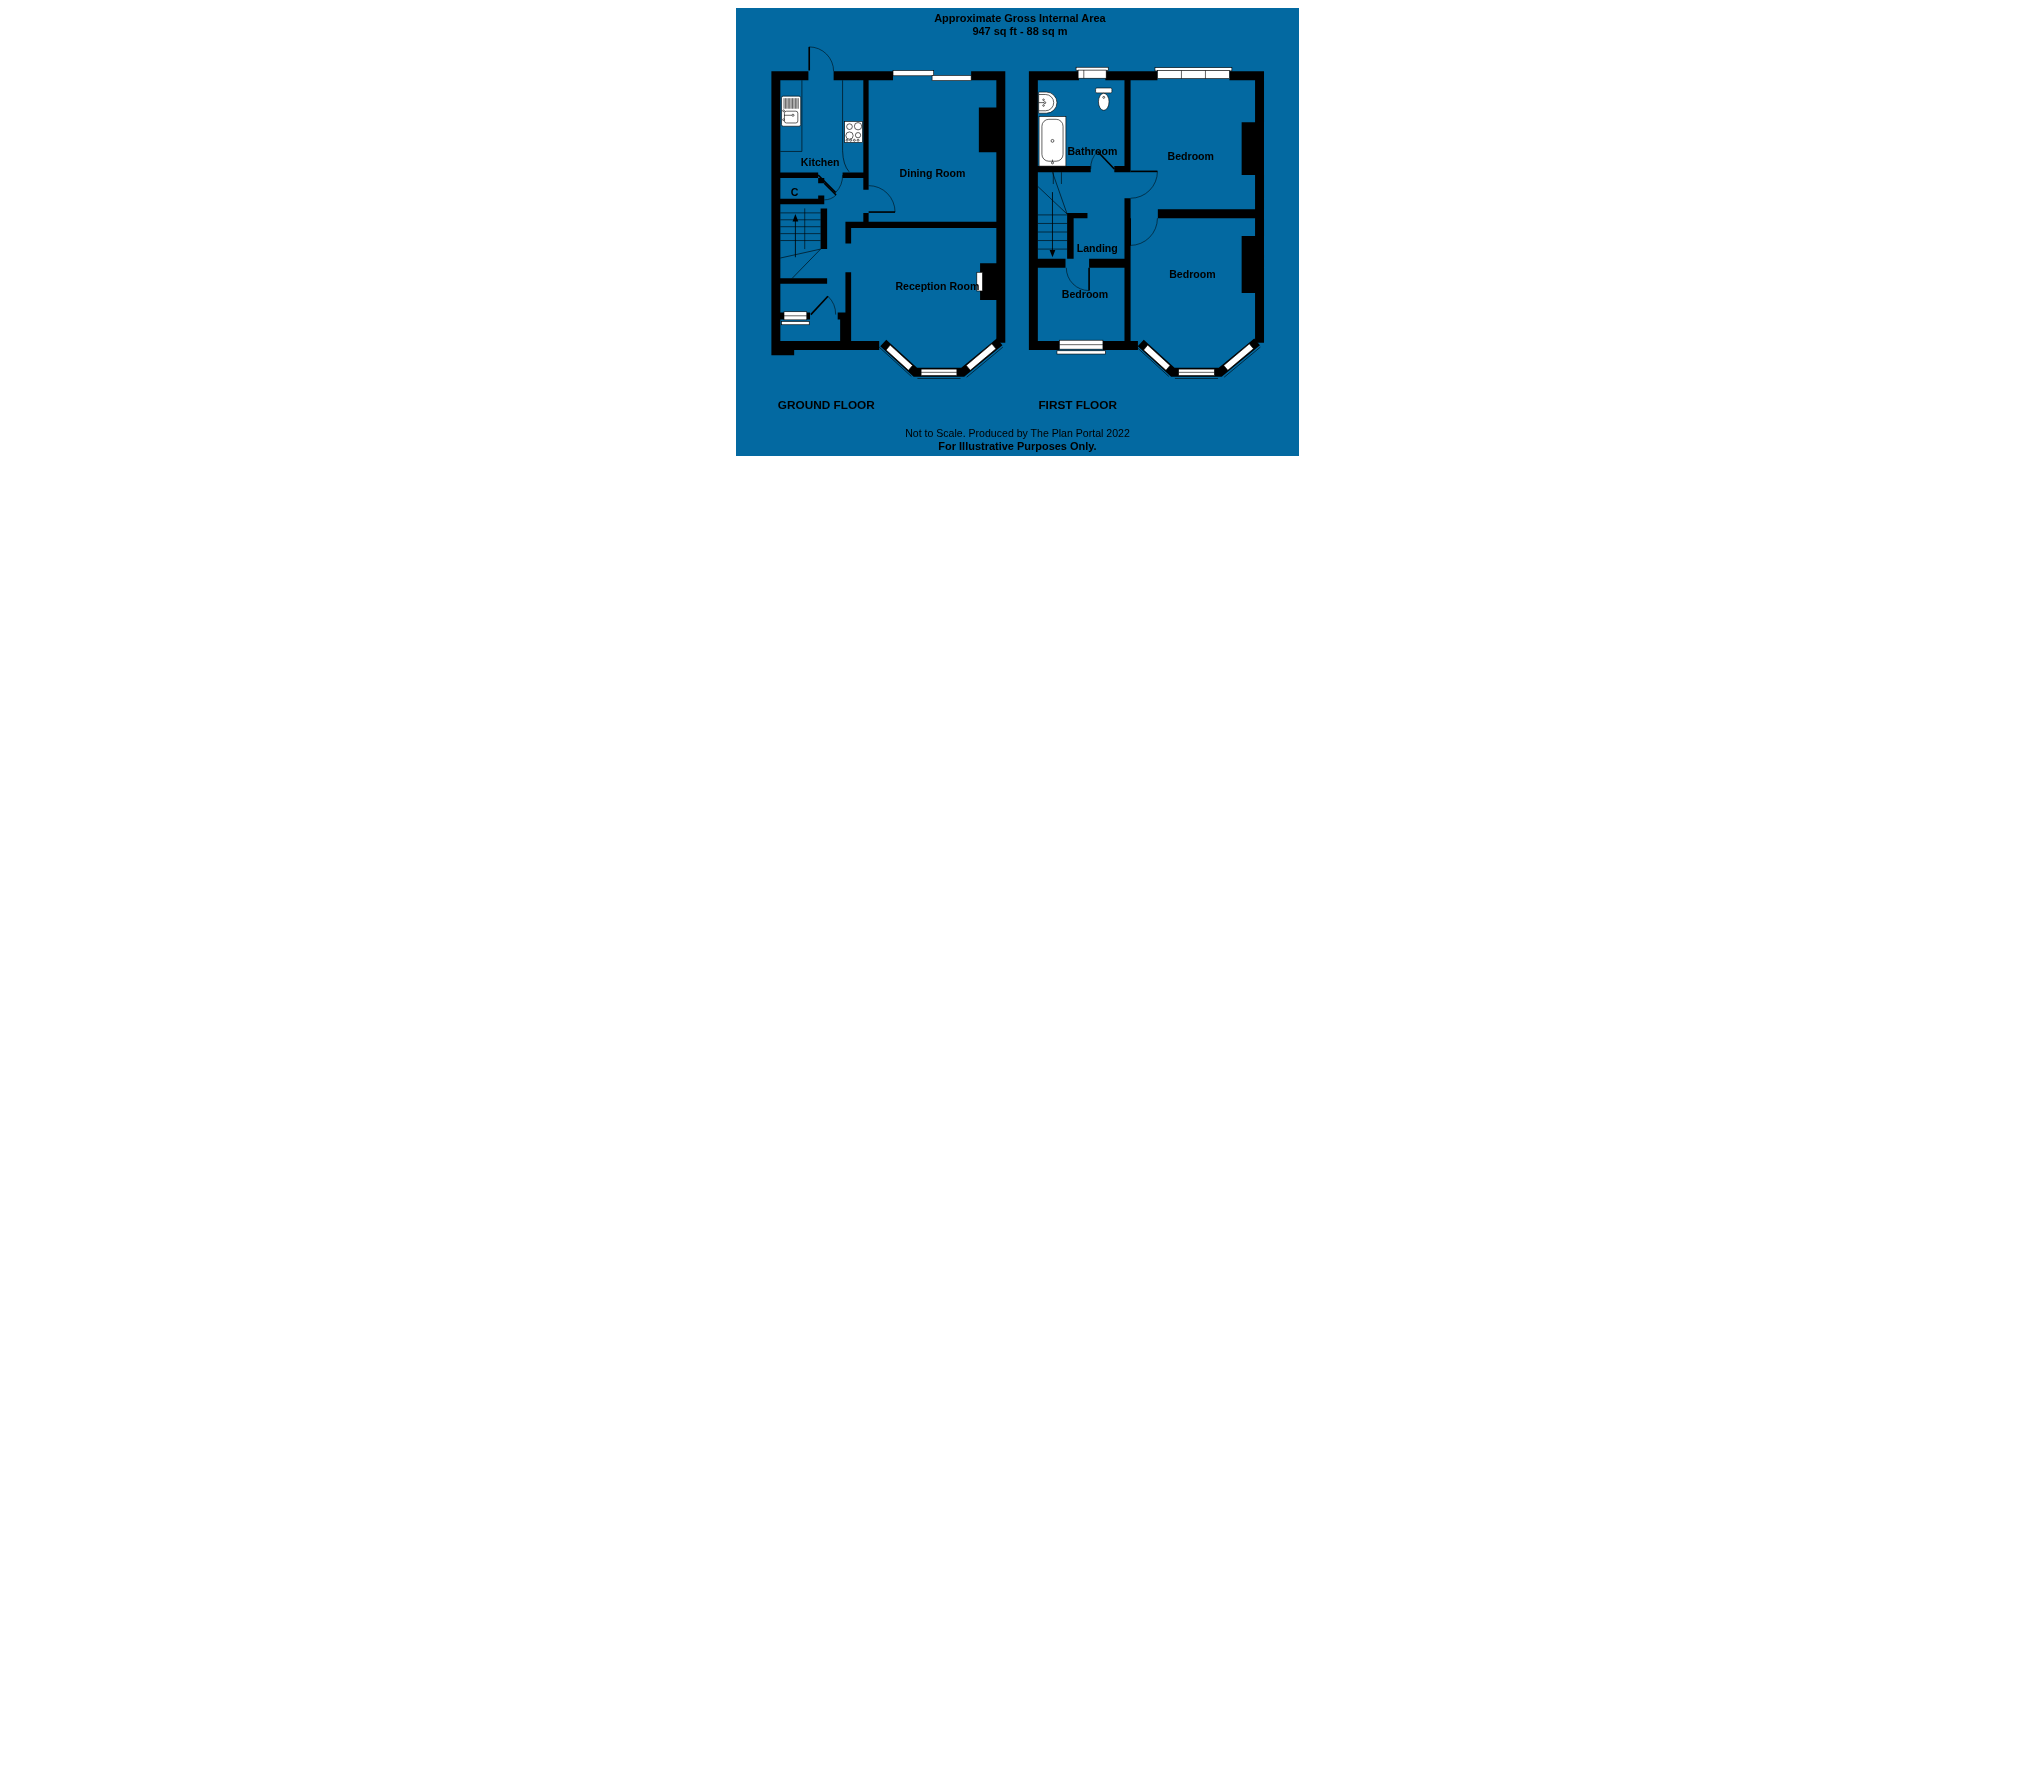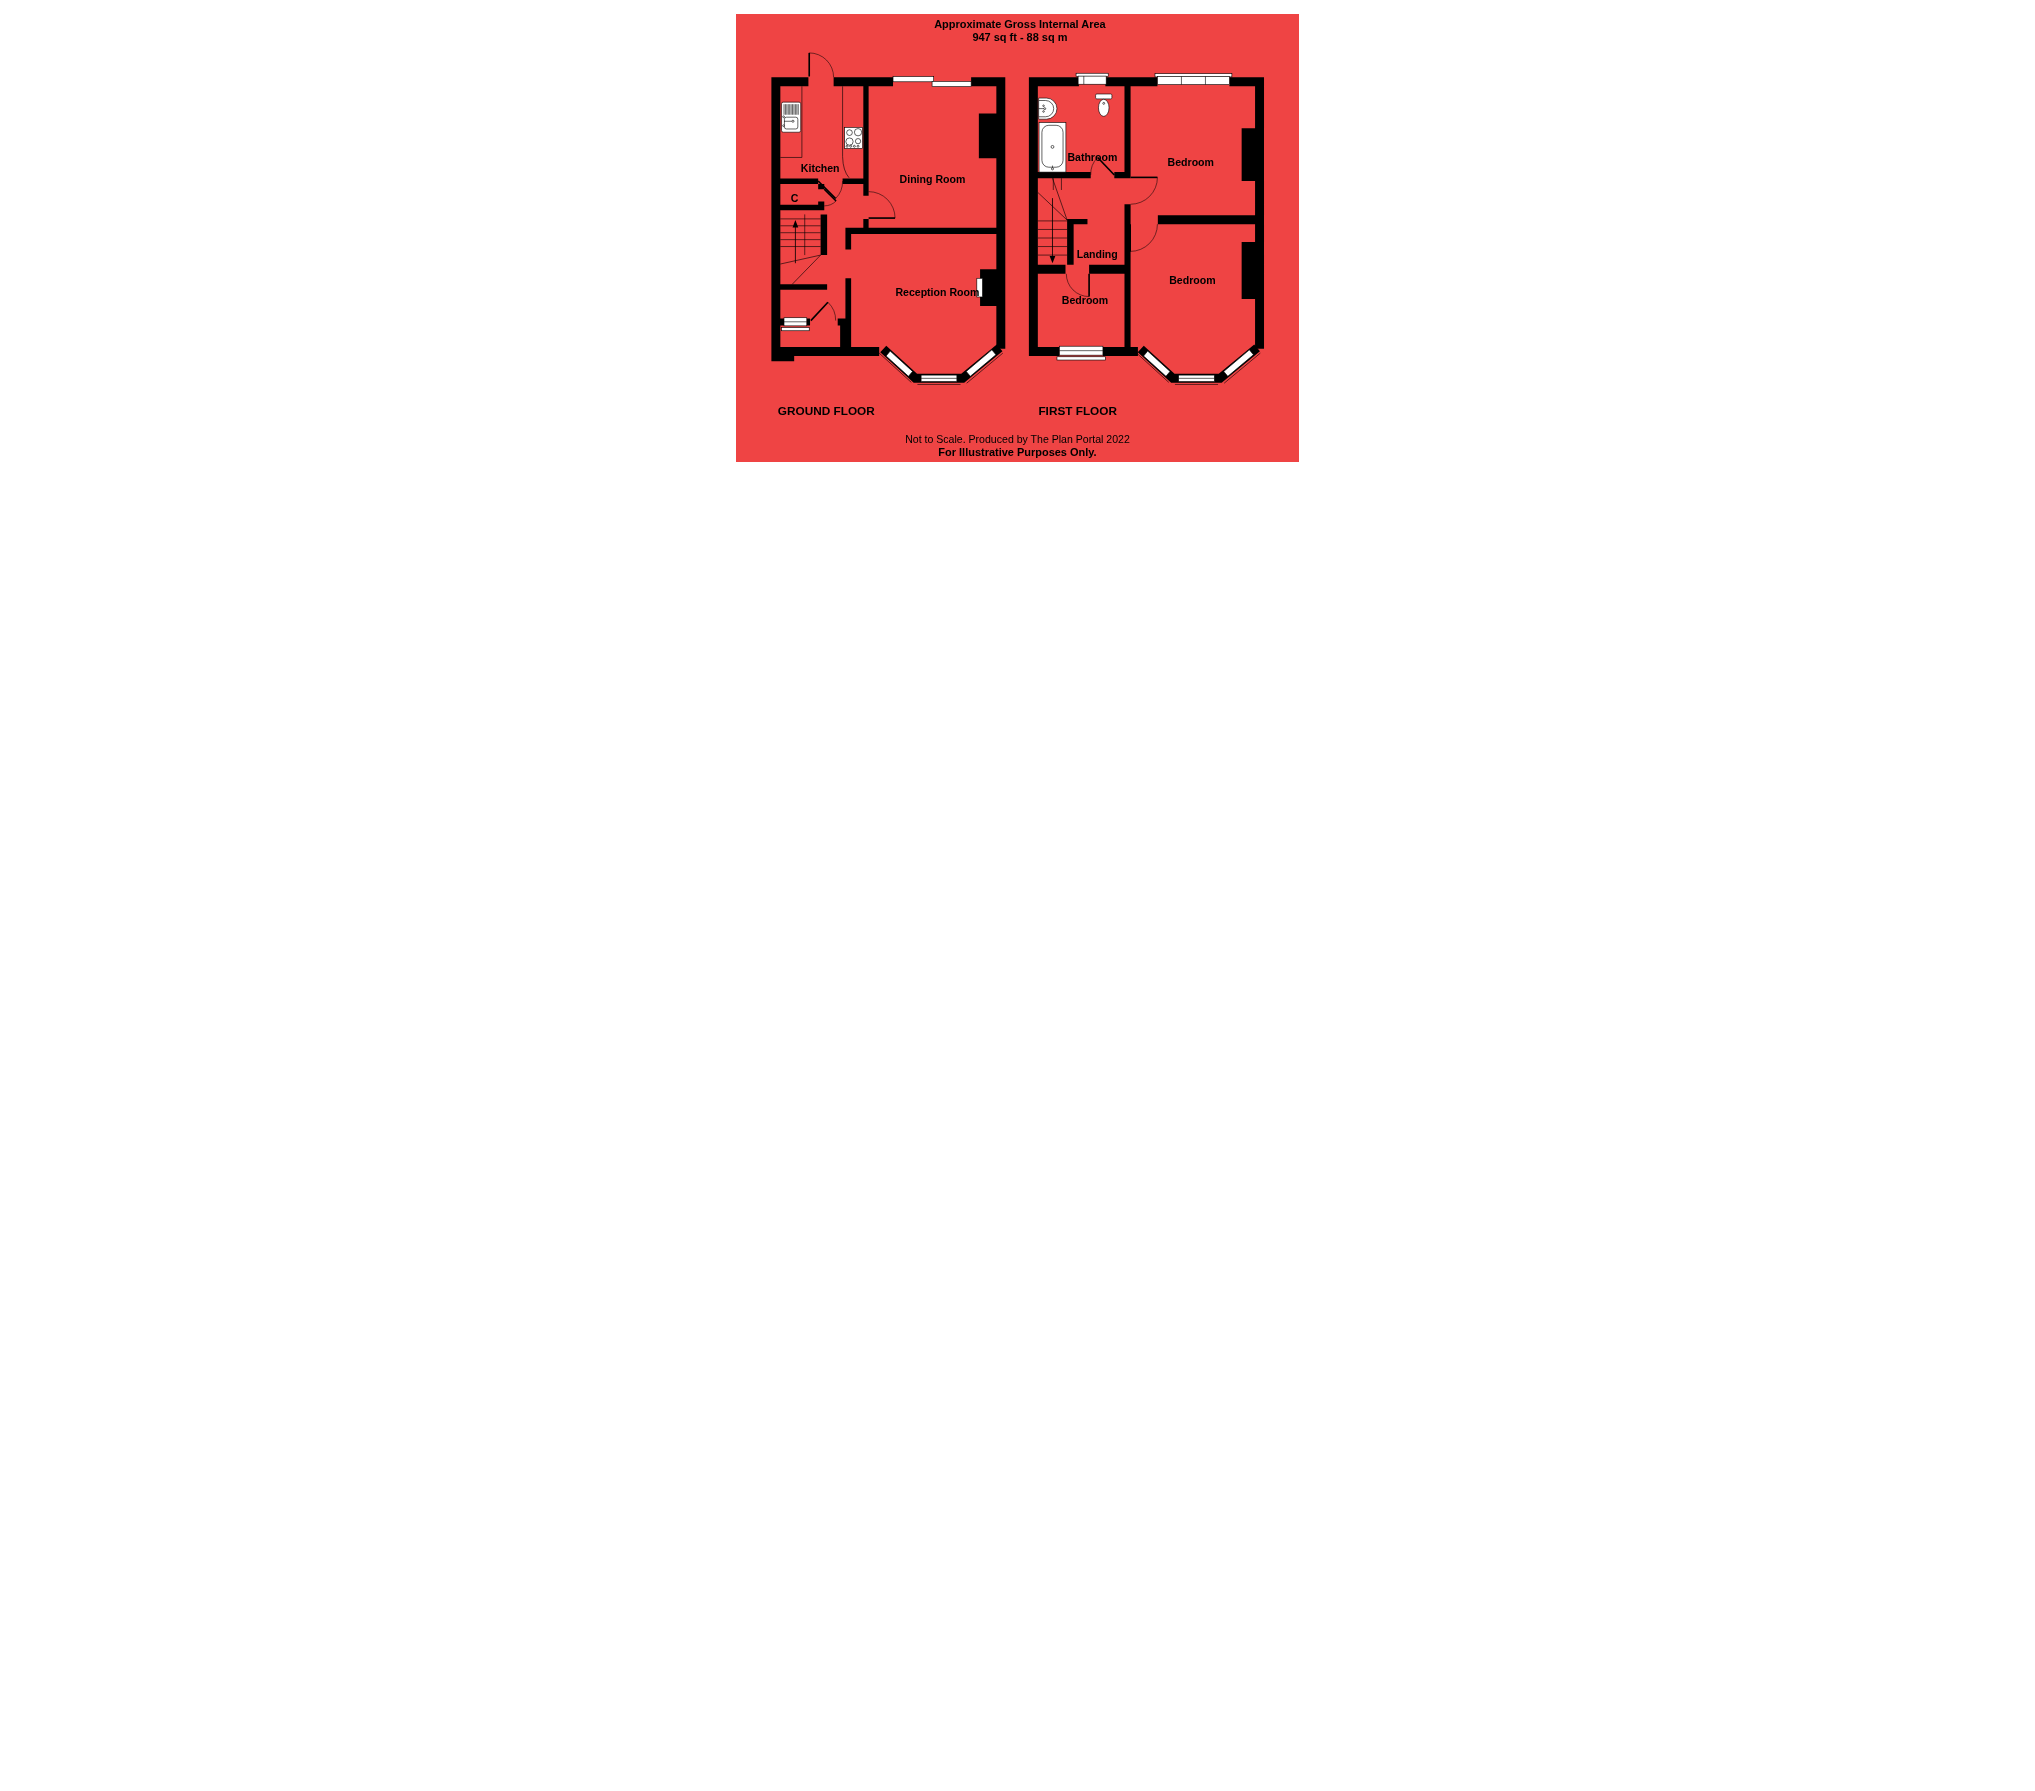--- a/index.html
+++ b/index.html
@@ -4,7 +4,7 @@
 <style>
   html,body{margin:0;padding:0;background:#fff;}
   body{font-family:"Liberation Sans",sans-serif;}
-  .page{position:relative;width:563px;height:448px;background:#ef4444;margin:14px auto;overflow:hidden;}
+  .page{position:relative;width:563px;height:448px;background:#0369a1;margin:8px auto;overflow:hidden;}
   svg{display:block;}
   .room-label{font-family:"Liberation Sans",sans-serif;font-weight:bold;font-size:26px;fill:#000;text-anchor:middle;}
   .title-text{font-family:"Liberation Sans",sans-serif;font-weight:bold;font-size:27px;fill:#000;text-anchor:middle;}

